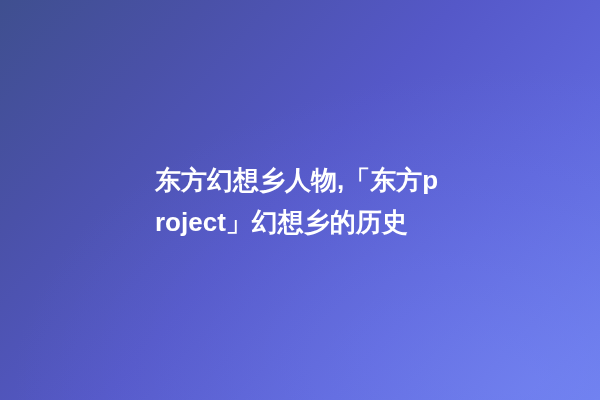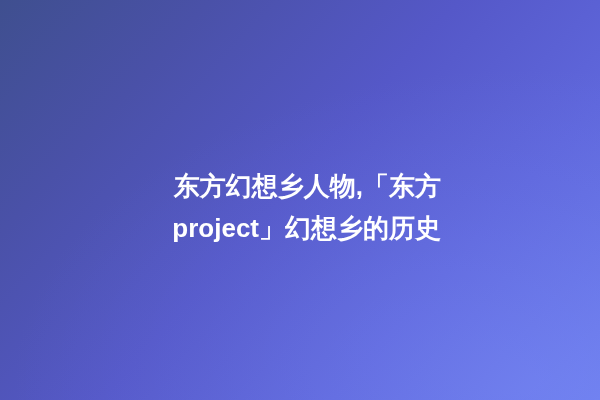--- a/index.html
+++ b/index.html
@@ -49,14 +49,14 @@
   }
 
   #banner-title {
-    margin: 10px;
+    margin: 4px;
     font-family: "Liberation Sans", "DejaVu Sans", sans-serif;
     font-size: 26px;
     font-weight: bold;
     line-height: 42px;
     letter-spacing: 0px;
     color: #ffffff;
-    text-align: right;
+    text-align: left;
     word-break: break-all;
     overflow-wrap: anywhere;
     white-space: normal;

